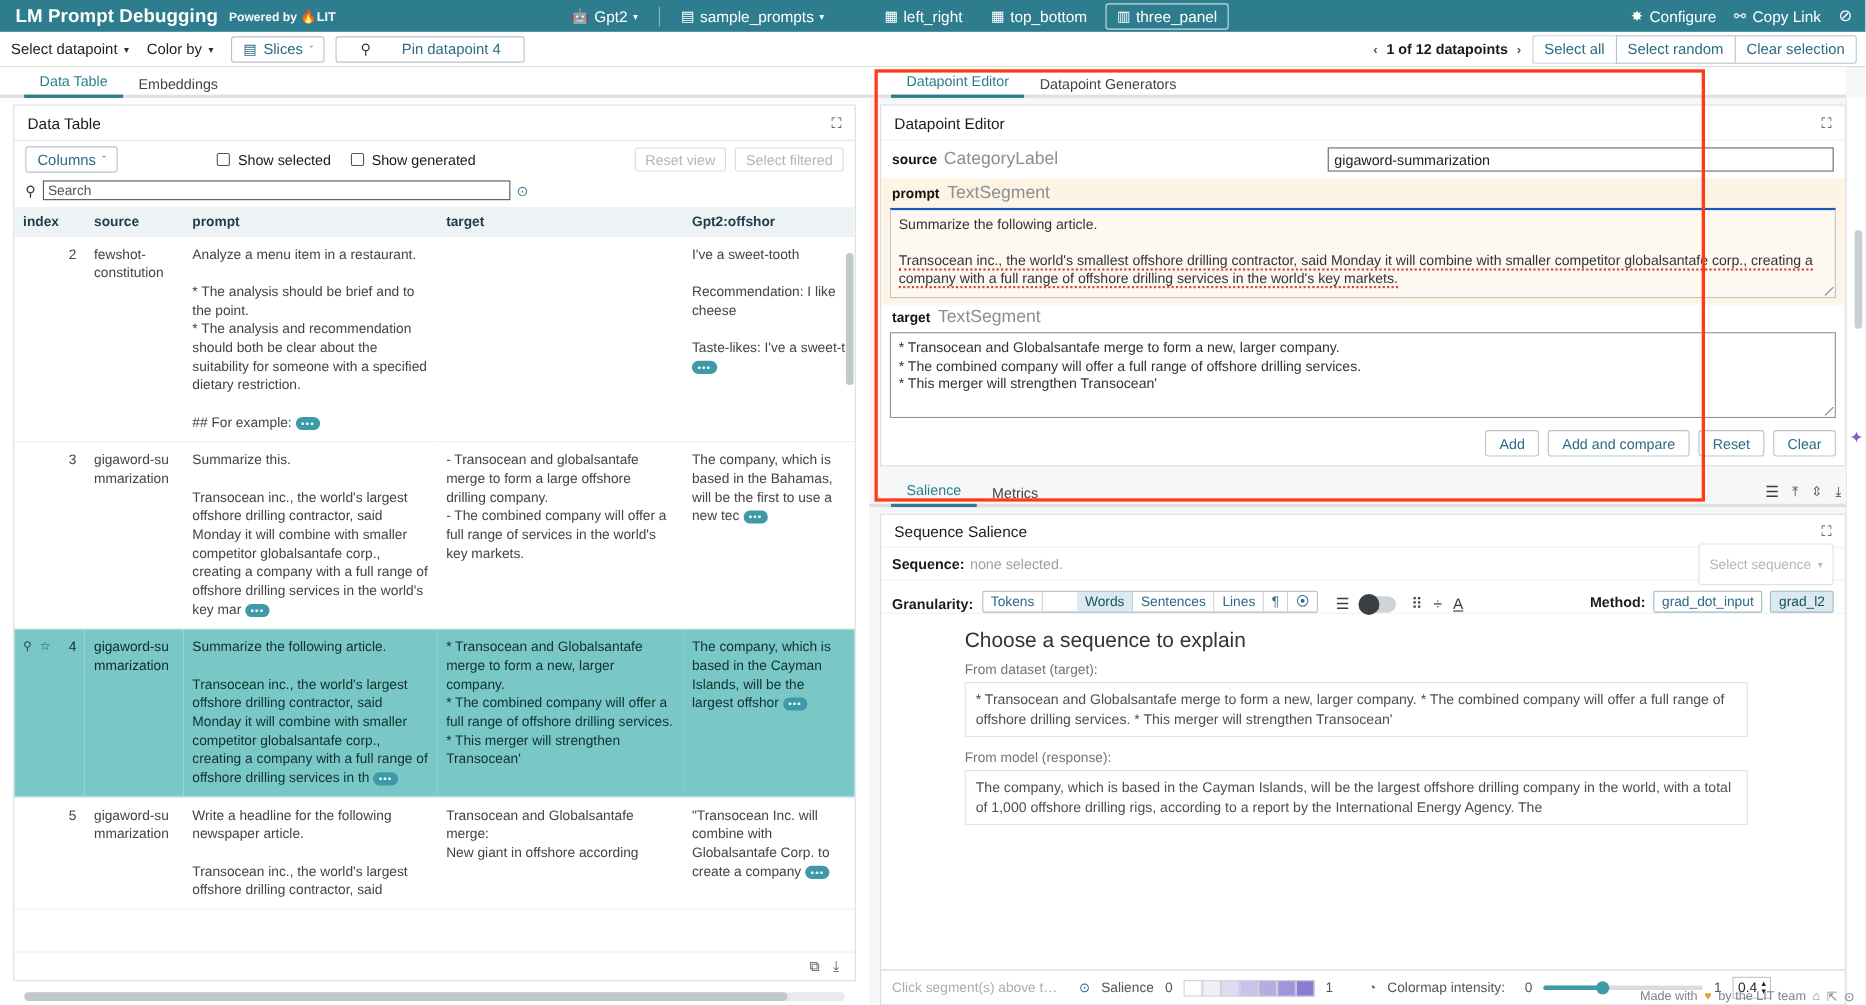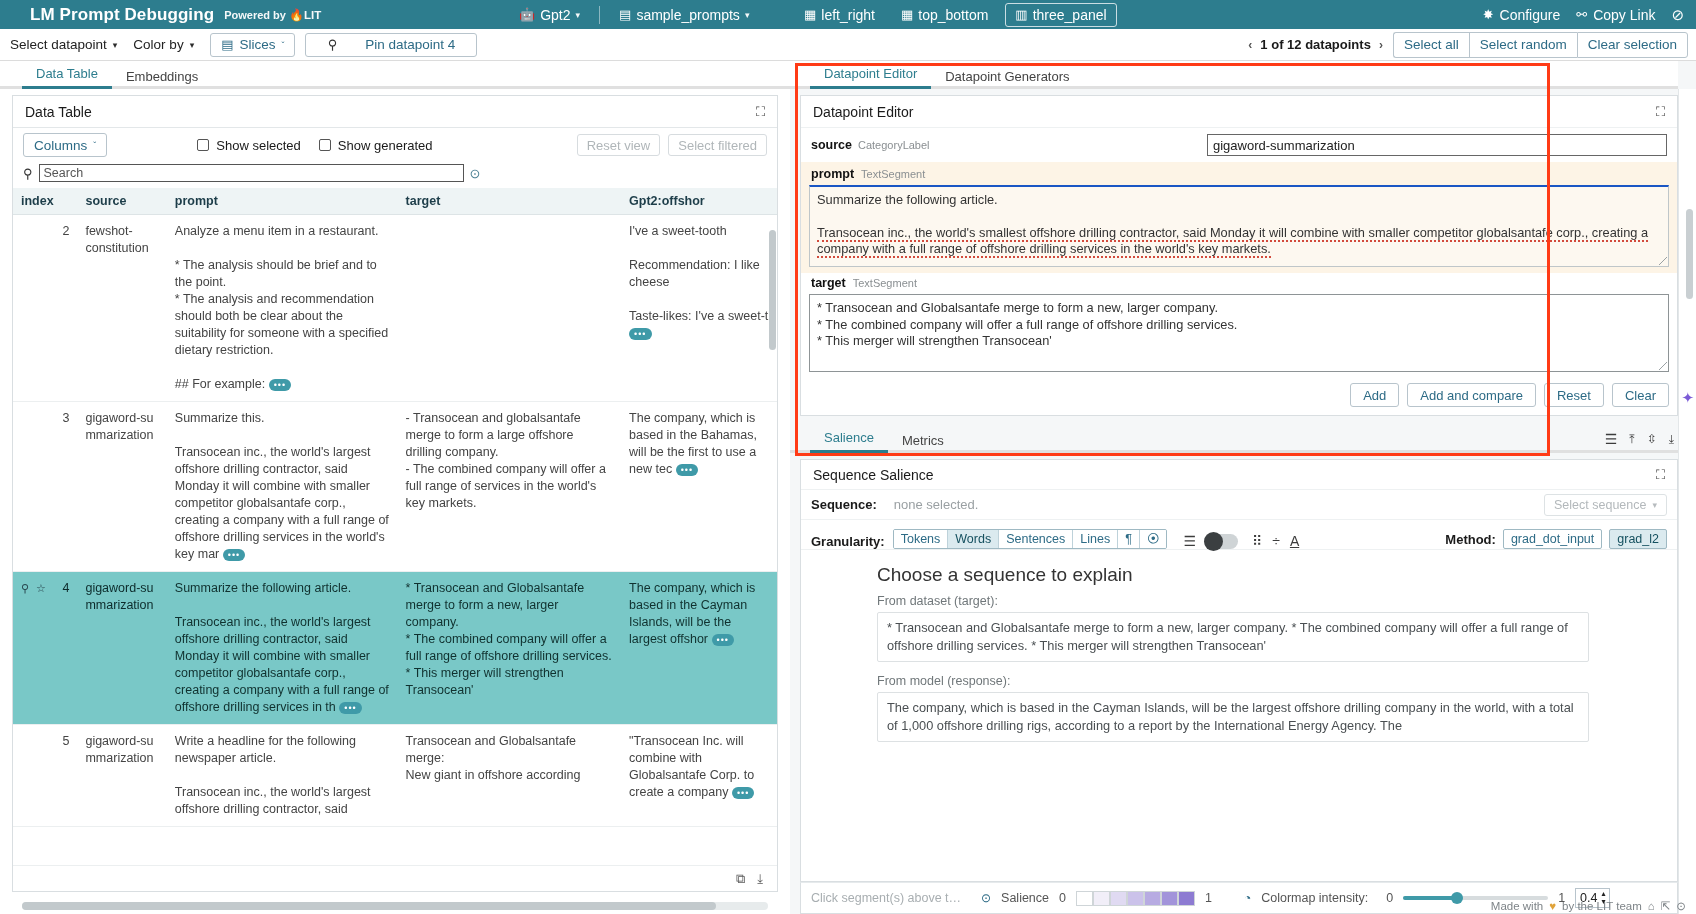--- a/index.html
+++ b/index.html
@@ -25,7 +25,7 @@
     flex: none;
     position: relative;
   }
-  .app-title { font-size: 17px; font-weight: bold; letter-spacing: .1px; margin-left: 16px; }
+  .app-title { font-size: 17px; font-weight: bold; letter-spacing: .1px; }
   .powered { font-size: 11px; margin-left: 10px; font-weight: bold; opacity: .95; }
   .flame { font-size: 12px; }
   .lit { font-size: 11.5px; font-weight: bold; }

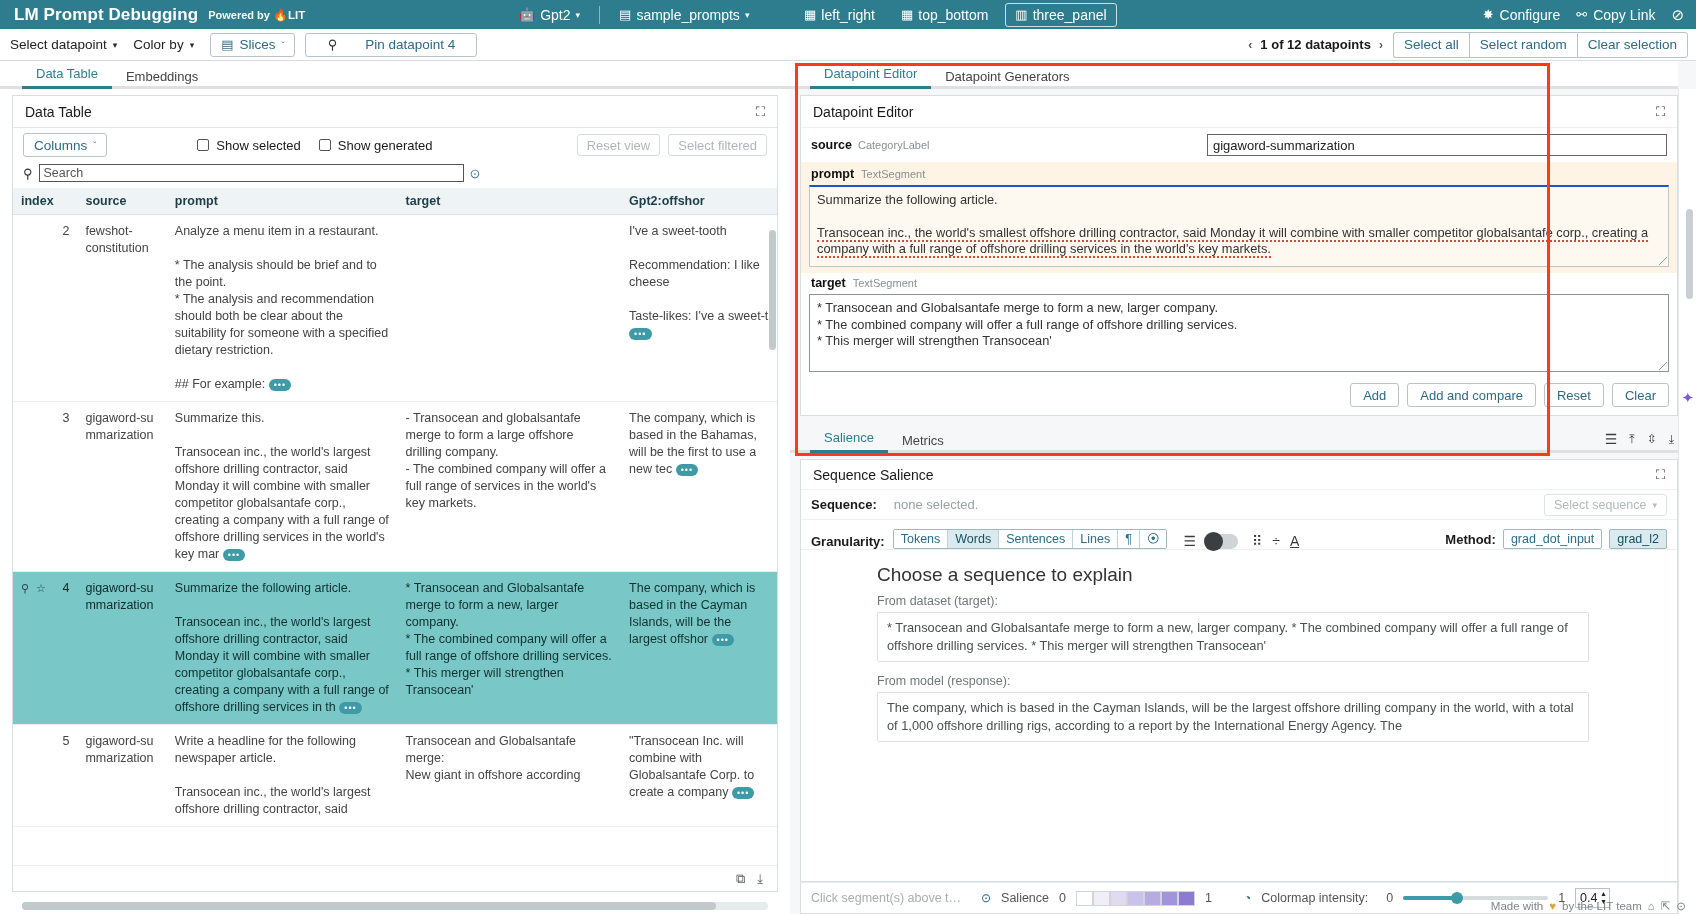--- a/index.html
+++ b/index.html
@@ -174,7 +174,7 @@
   .ed-head { height: 32px; display: flex; align-items: center; justify-content: space-between; padding: 0 12px; font-size: 14px; border-bottom: 1px solid #eef1f2; }
   .field-row { display: flex; align-items: center; padding: 6px 10px; gap: 6px; }
   .f-name { font-size: 12.5px; font-weight: bold; color: #111; }
-  .f-type { font-size: 11px; color: #8a8f92; }
+  .f-type { font-size: 16px; color: #8a8f92; }
   .f-input {
     margin-left: auto; width: 460px; height: 22px; border: 1px solid #666; background: #fff;
     font-family: "Liberation Sans", sans-serif; font-size: 13px; padding: 0 5px; color: #222;

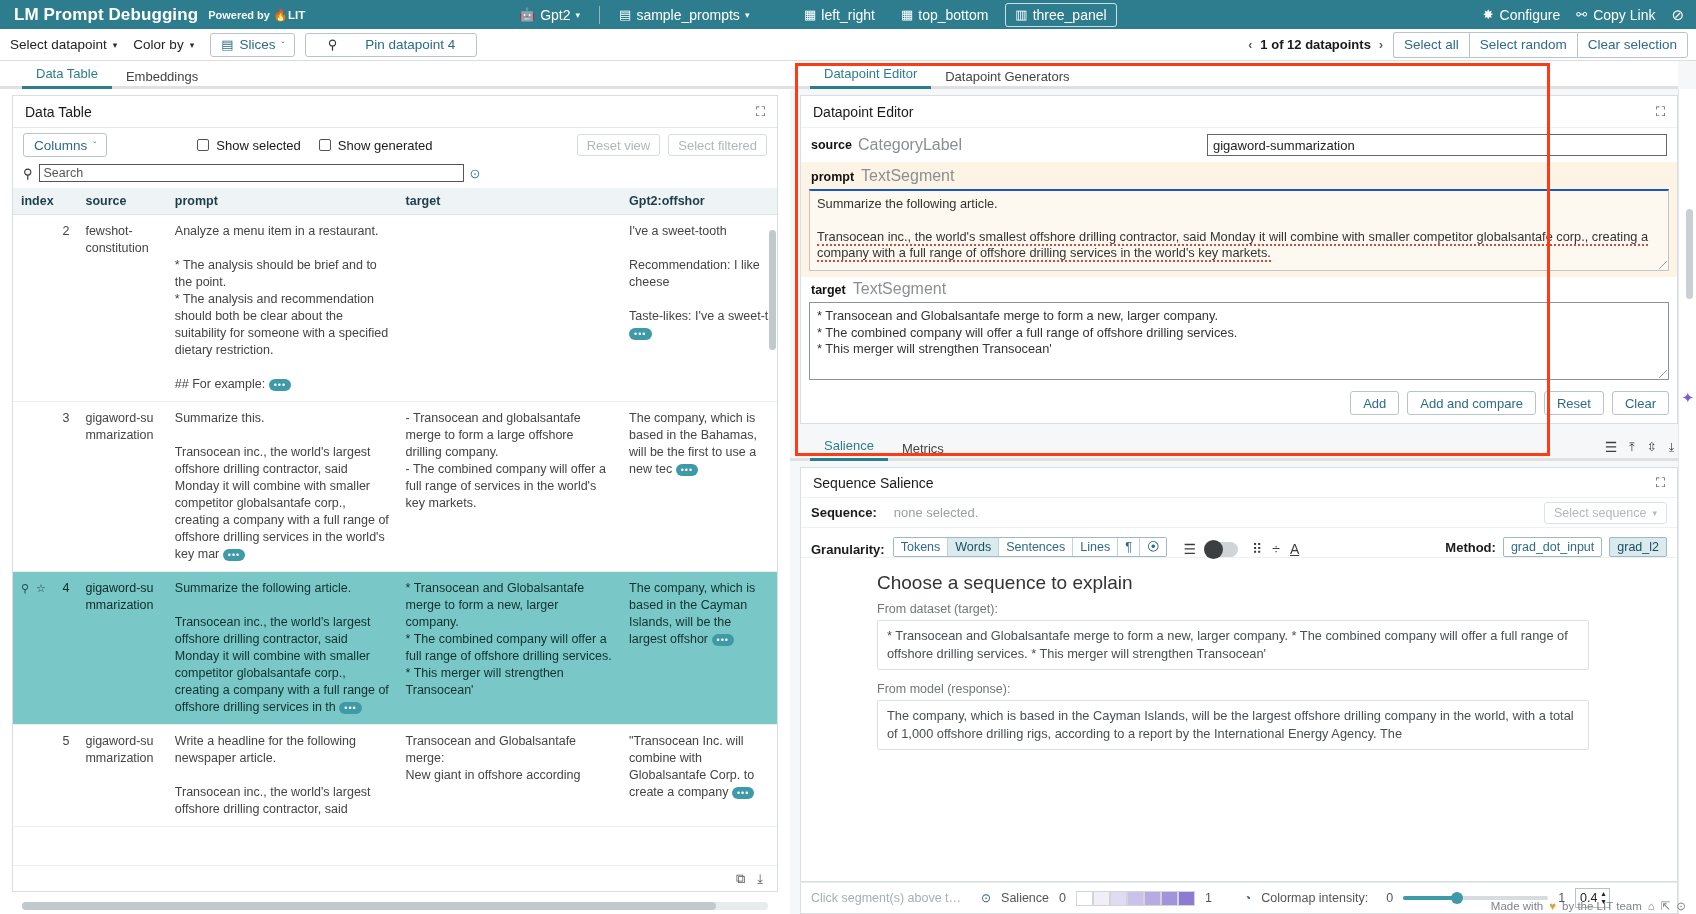--- a/index.html
+++ b/index.html
@@ -205,7 +205,7 @@
   .sal-card { margin: 6px 0 0 10px; border: 1px solid #d9dee1; background: #fff; flex: 1; display: flex; flex-direction: column; min-height: 0; }
   .sal-head { height: 30px; display: flex; align-items: center; justify-content: space-between; padding: 0 12px; font-size: 14px; border-bottom: 1px solid #eef1f2; }
   .seq-row { height: 30px; display: flex; align-items: center; padding: 0 10px; border-bottom: 1px solid #eef1f2; font-size: 13px; }
-  .seq-none { color: #9aa0a3; margin-left: 17px; }
+  .seq-none { color: #9aa0a3; margin-left: 5px; }
   .seq-sel-btn { margin-left: auto; border: 1px solid #dde2e4; background: #fff; color: #b3b8bb; font-size: 12.5px; height: 22px; padding: 0 9px; border-radius: 3px; display:inline-flex; align-items:center; gap:6px; }
   .gran-row { height: 30px; display: flex; align-items: flex-end; padding: 0 10px; gap: 8px; border-bottom: 1px solid #eef1f2; font-size: 13px; }
   .gran-group { display: inline-flex; border: 1px solid #9fb9c3; border-radius: 2px; overflow: hidden; }

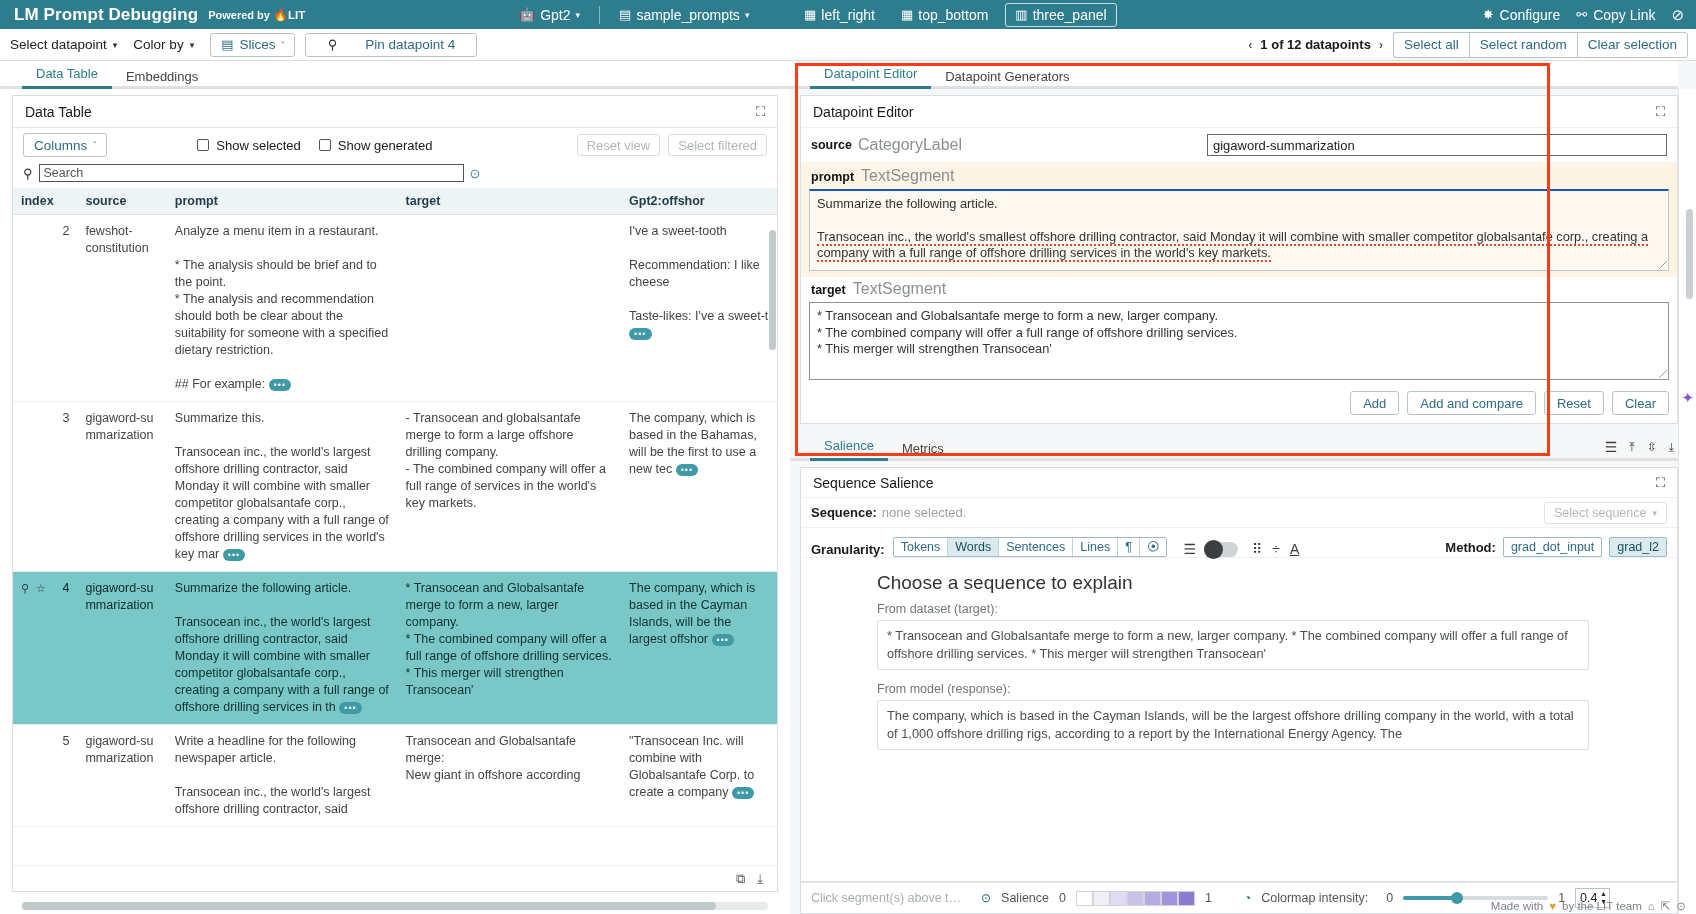--- a/index.html
+++ b/index.html
@@ -206,7 +206,7 @@
   .sal-head { height: 30px; display: flex; align-items: center; justify-content: space-between; padding: 0 12px; font-size: 14px; border-bottom: 1px solid #eef1f2; }
   .seq-row { height: 30px; display: flex; align-items: center; padding: 0 10px; border-bottom: 1px solid #eef1f2; font-size: 13px; }
   .seq-none { color: #9aa0a3; margin-left: 5px; }
-  .seq-sel-btn { margin-left: auto; border: 1px solid #dde2e4; background: #fff; color: #b3b8bb; font-size: 12.5px; height: 22px; padding: 0 9px; border-radius: 3px; display:inline-flex; align-items:center; gap:6px; }
+  .seq-sel-btn { margin-left: auto; border: 1px solid #dde2e4; background: #fff; color: #b3b8bb; font-size: 12.5px; height: 38px; padding: 0 9px; border-radius: 3px; display:inline-flex; align-items:center; gap:6px; }
   .gran-row { height: 30px; display: flex; align-items: flex-end; padding: 0 10px; gap: 8px; border-bottom: 1px solid #eef1f2; font-size: 13px; }
   .gran-group { display: inline-flex; border: 1px solid #9fb9c3; border-radius: 2px; overflow: hidden; }
   .gran-item { font-size: 12.5px; color: #2d6b86; padding: 2px 7px; border-right: 1px solid #bed2da; cursor: pointer; background: #fff; }

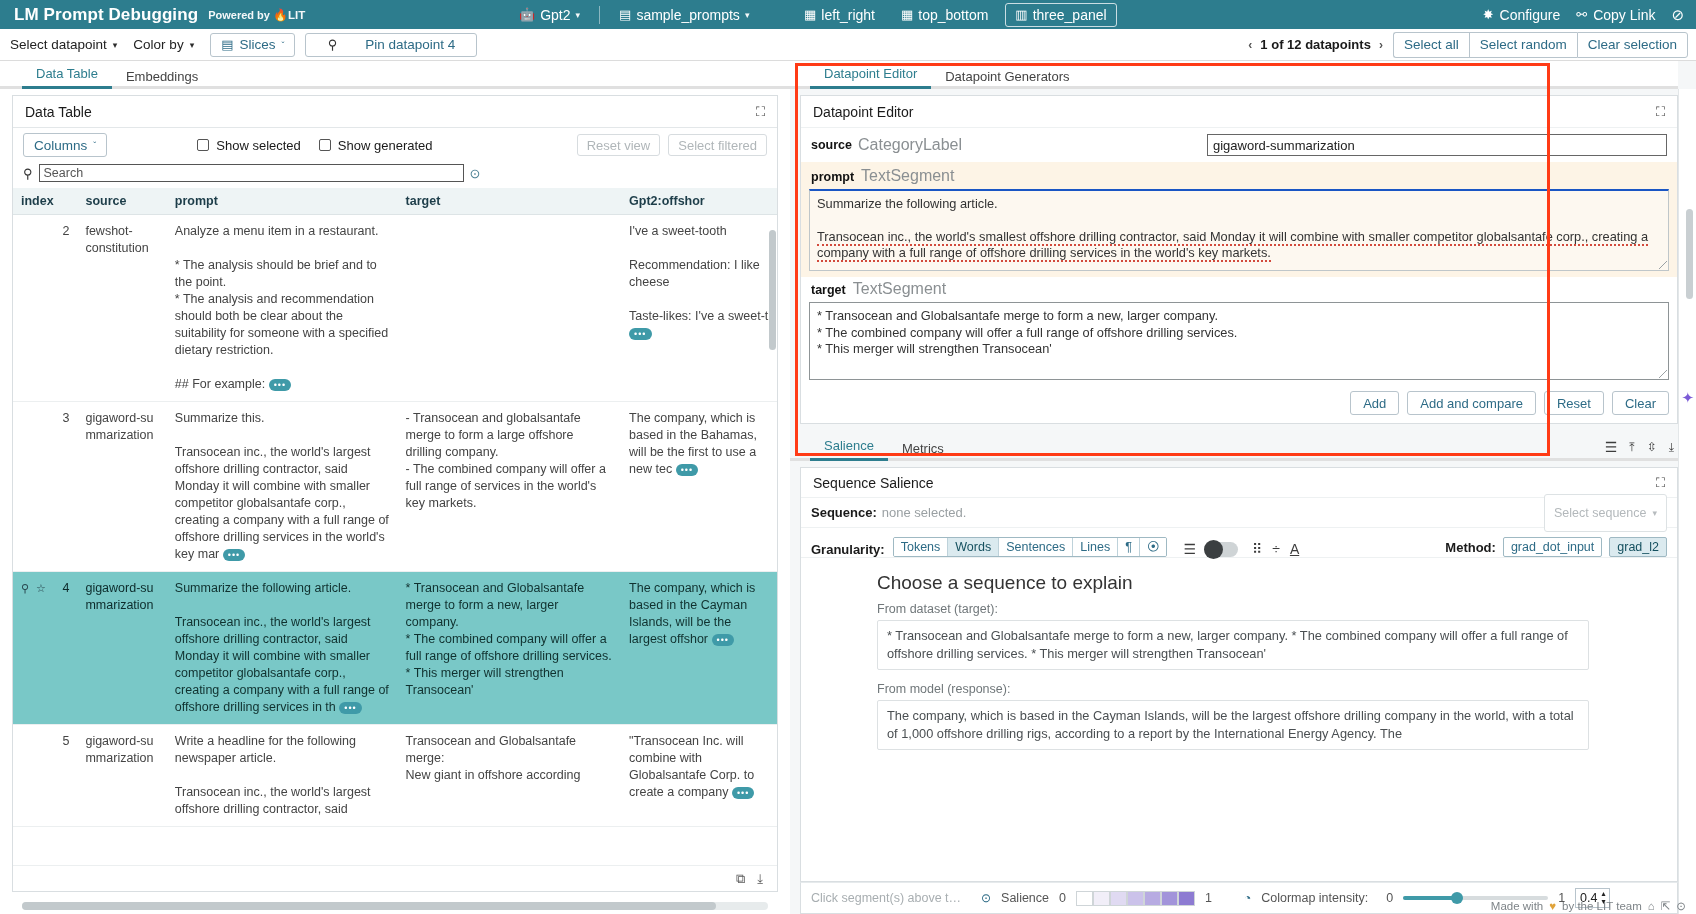--- a/index.html
+++ b/index.html
@@ -211,7 +211,7 @@
   .gran-group { display: inline-flex; border: 1px solid #9fb9c3; border-radius: 2px; overflow: hidden; }
   .gran-item { font-size: 12.5px; color: #2d6b86; padding: 2px 7px; border-right: 1px solid #bed2da; cursor: pointer; background: #fff; }
   .gran-item:last-child { border-right: none; }
-  .gran-item.active { background: #dbeaef; color: #15505f; }
+  .gran-item.active { background: #dbeaef; color: #15505f; margin-left: 31px; }
   .mini-ico { font-size: 12px; color: #2d6b86; }
   .tool-ico { color: #3c3c3c; font-size: 14px; margin-left: 2px; }
   .toggle-pill { width: 34px; height: 15px; border-radius: 8px; background: #cfd4d6; position: relative; display: inline-block; }

